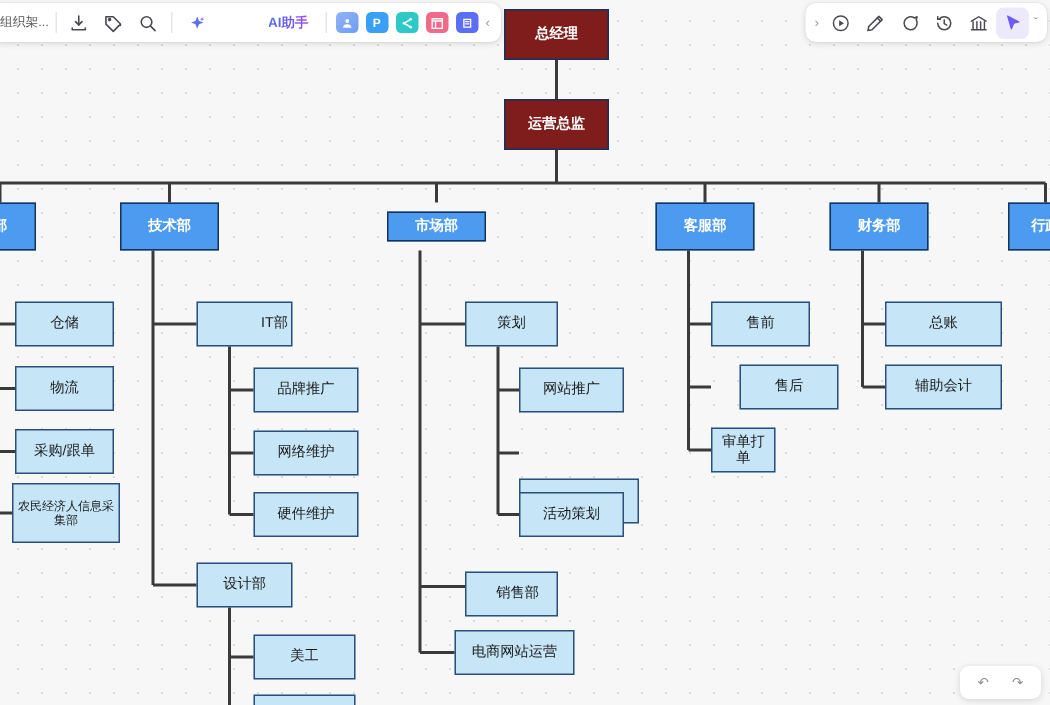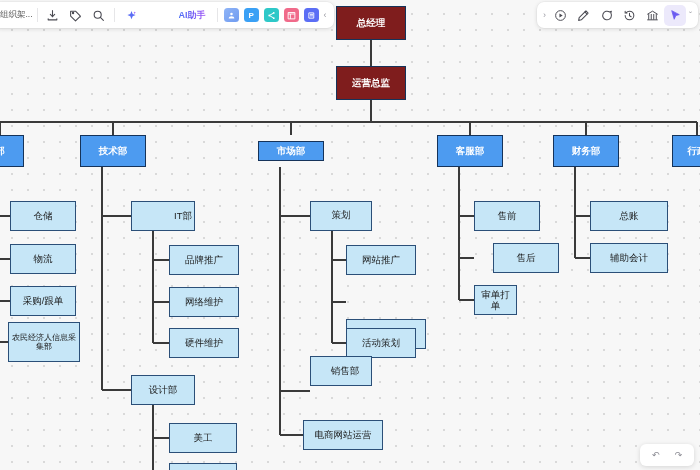--- a/index.html
+++ b/index.html
@@ -230,7 +230,7 @@
       <div class="node lvl-sub" style="left: 346px; top: 328px; width: 70px; height: 30px;">
         <span>活动策划</span>
       </div>
-      <div class="node lvl-sub" style="left: 310px; top: 356px; width: 62px; height: 30px; padding-left: 10px;">
+      <div class="node lvl-sub" style="left: 310px; top: 381px; width: 62px; height: 30px; padding-left: 10px;">
         <span>销售部</span>
       </div>
       <div class="node lvl-sub" style="left: 303px; top: 420px; width: 80px; height: 30px;">

